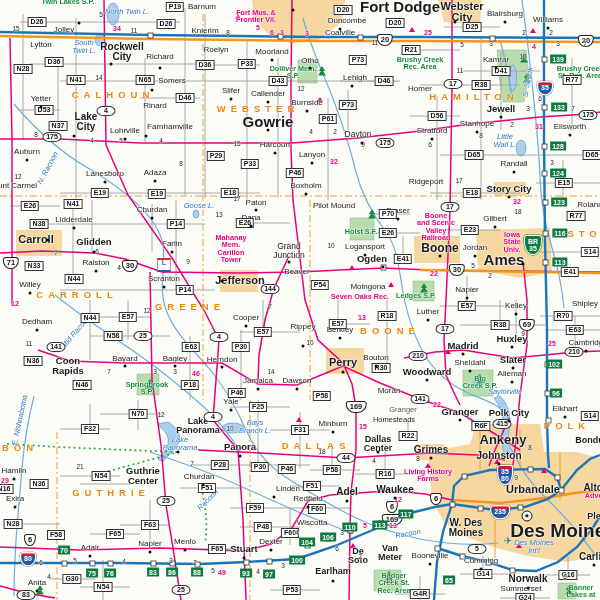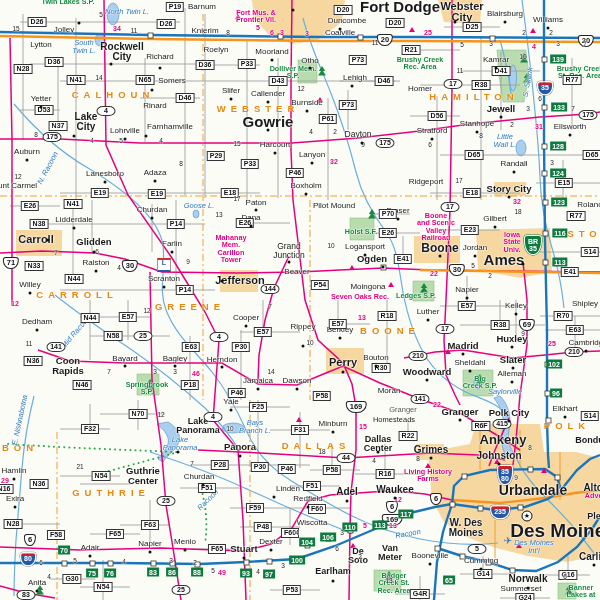--- a/index.html
+++ b/index.html
@@ -359,7 +359,7 @@
       <div class="lbl b" style="left: 466px; top: 528px; font-size: 10px;">W. Des
 Moines</div>
       <div class="lbl b" style="left: 503px; top: 440px; font-size: 13px;">Ankeny</div>
-      <div class="lbl b" style="left: 533px; top: 490px; font-size: 14px;">Urbandale</div>
+      <div class="lbl b" style="left: 533px; top: 490px; font-size: 11px;">Urbandale</div>
       <div class="lbl b" style="left: 499px; top: 456px; font-size: 10px;">Johnston</div>
       <div class="lbl b" style="left: 431px; top: 450px; font-size: 10px;">Grimes</div>
       <div class="lbl b" style="left: 395px; top: 490px; font-size: 10px;">Waukee</div>

